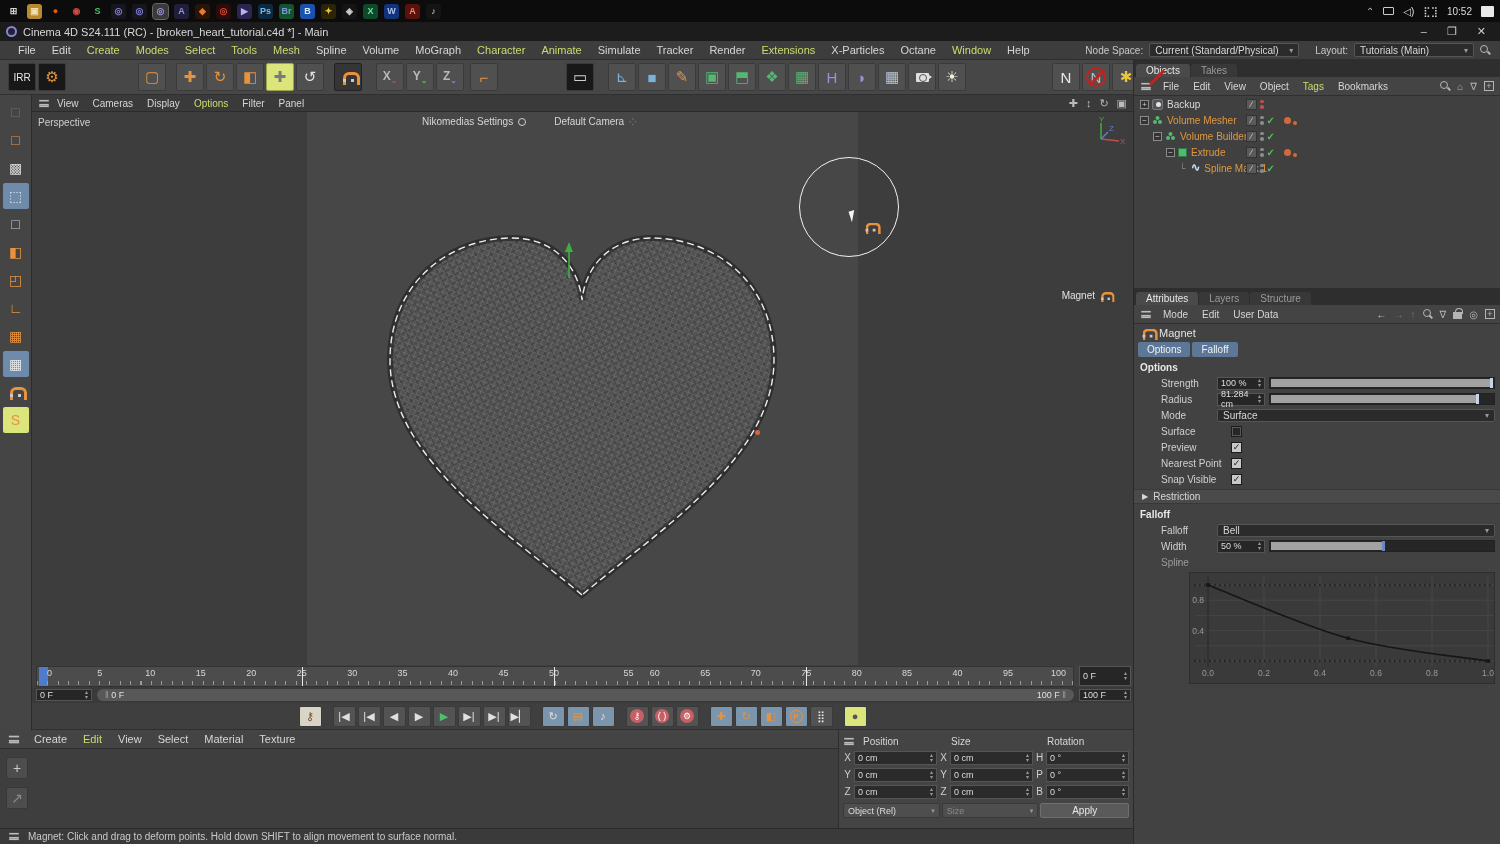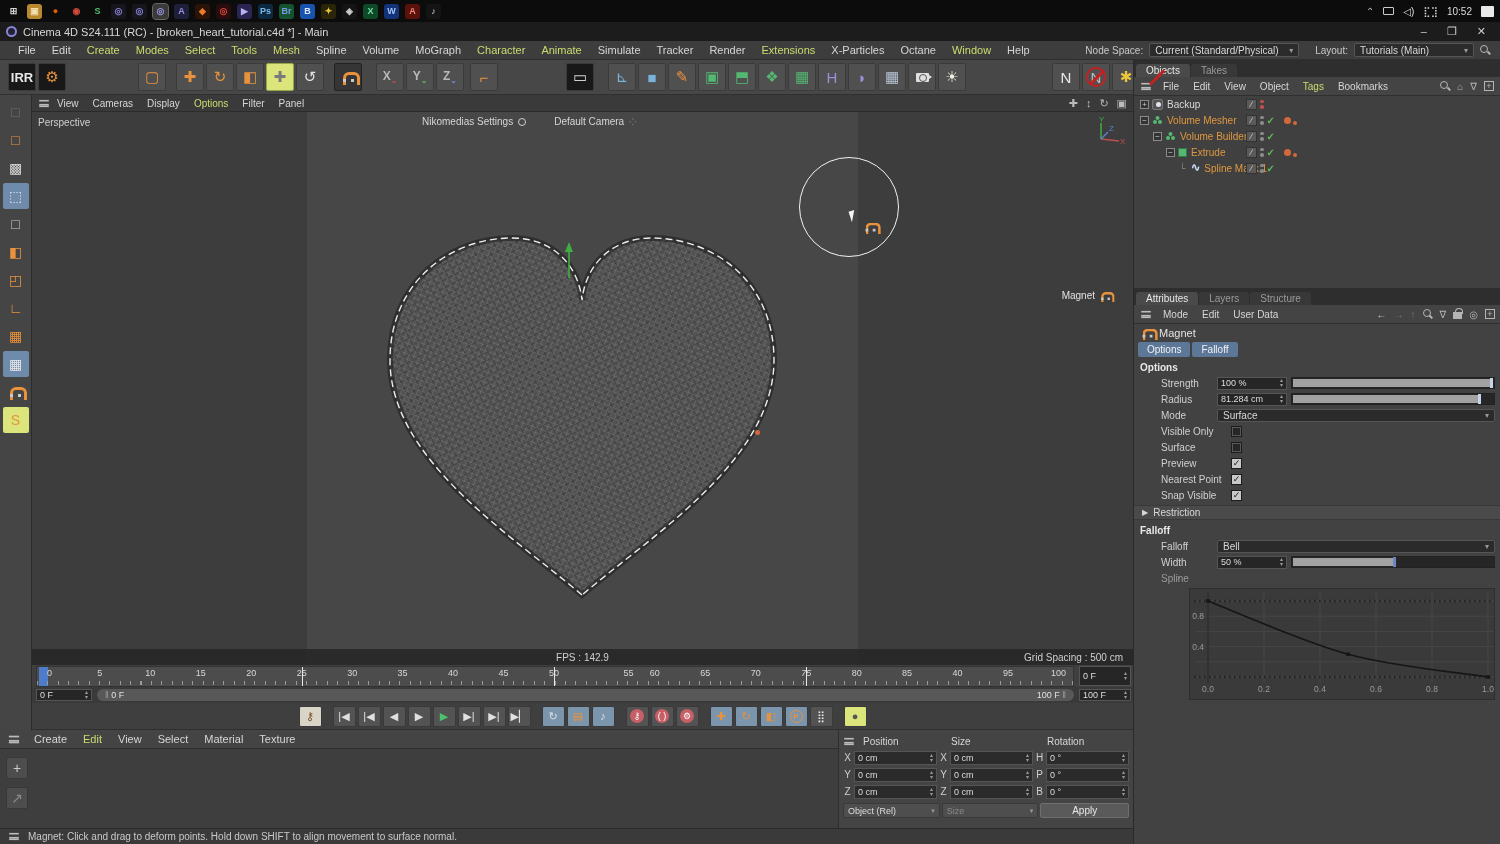--- a/index.html
+++ b/index.html
@@ -258,7 +258,7 @@
   </div>
 
   <div id="toolbar">
-      <span class="tbtn dark" style="font-size: 13px; font-weight: bold; color: rgb(232, 232, 232);">IRR</span>
+      <span class="tbtn dark" style="font-size: 10px; font-weight: normal; color: rgb(232, 232, 232);">IRR</span>
       <span class="tbtn dark" style="color: rgb(232, 146, 61);">⚙</span>
       <span class="tbtn" style="margin-left: 70px; color: rgb(232, 146, 61);">▢</span>
       <span class="tbtn" style="margin-left: 8px; color: rgb(232, 146, 61);">✚</span>

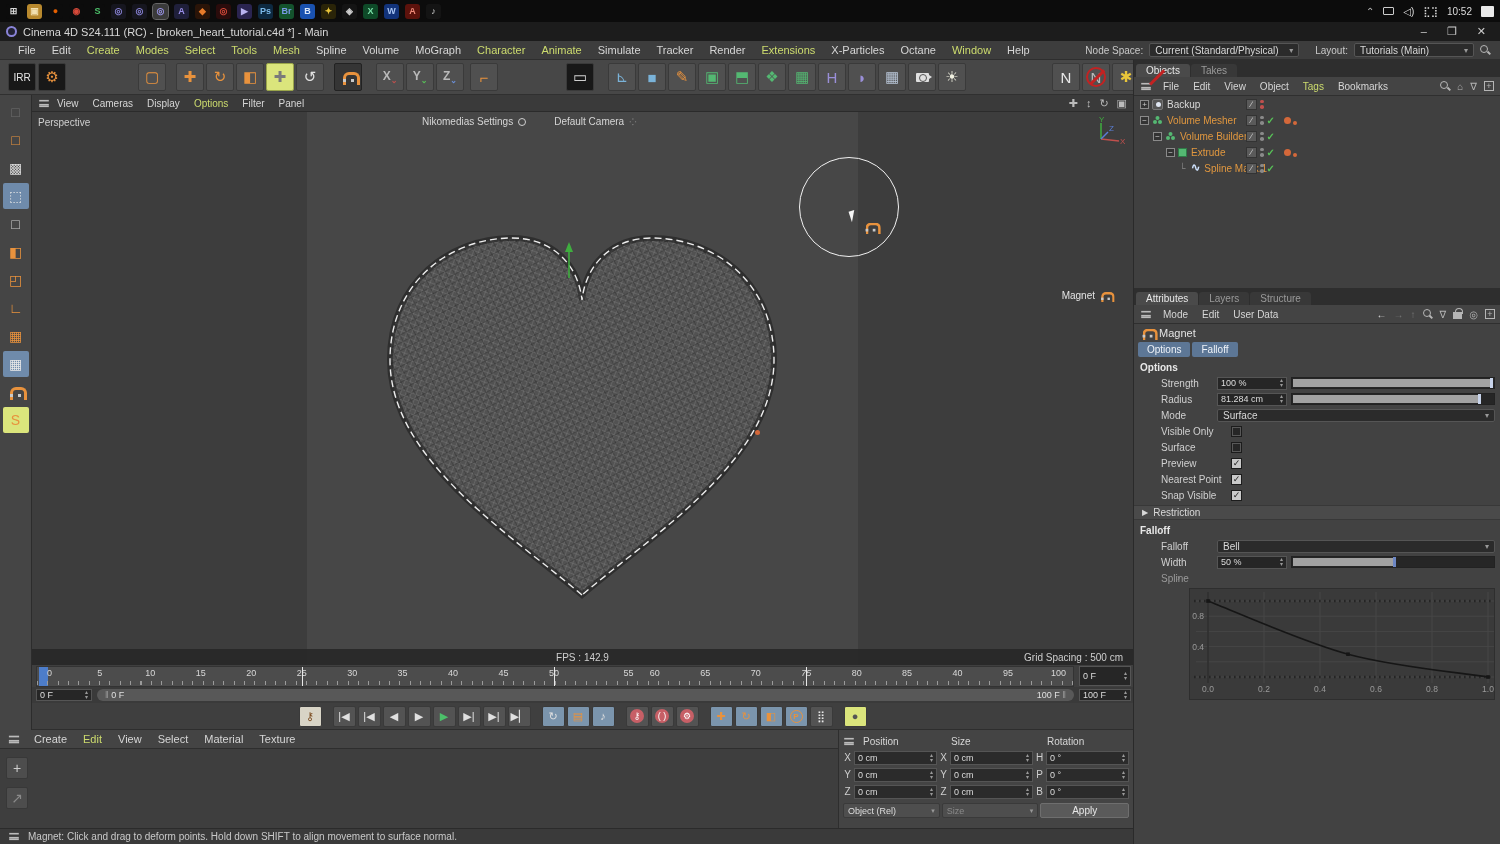--- a/index.html
+++ b/index.html
@@ -155,7 +155,7 @@
   .arow{display:flex;align-items:center;height:16px;padding-left:27px;gap:4px;font-size:10px;color:#d0d0d0}
   .arow .albl{width:52px;flex:0 0 auto}
   .arow .albl.w{width:66px}
-  .nf{width:70px;height:13px;background:#262626;border:1px solid #555;display:flex;align-items:center;padding:0 3px;color:#ddd;font-size:9px;flex:0 0 auto}
+  .nf{width:48px;height:13px;background:#262626;border:1px solid #555;display:flex;align-items:center;padding:0 3px;color:#ddd;font-size:9px;flex:0 0 auto}
   .nf .st{margin-left:auto;color:#999;font-size:6px;line-height:5px;text-align:center}
   .slider{position:relative;height:12px;background:#262626;border:1px solid #222;flex:1;margin-right:6px}
   .slider .fill{position:absolute;left:1px;top:1px;bottom:1px;background:#a2a2a2}

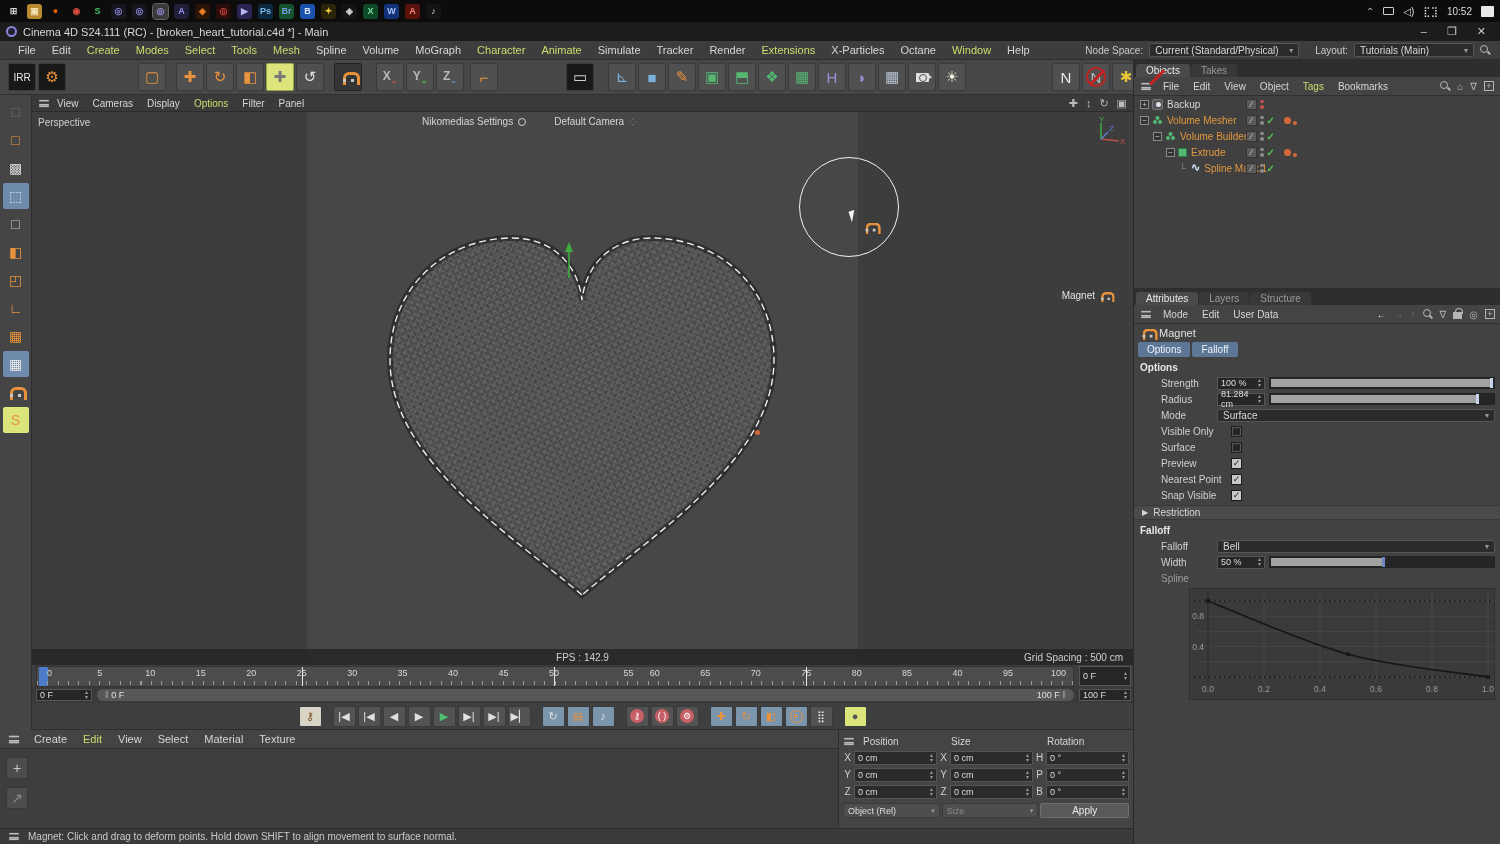--- a/index.html
+++ b/index.html
@@ -750,10 +750,6 @@
       </div>
 
       <div id="cbrows">
-          <div class="arow">
-            <span class="albl w">Visible Only</span>
-            <span class="cb"></span>
-          </div>
           <div class="arow">
             <span class="albl w">Surface</span>
             <span class="cb"></span>

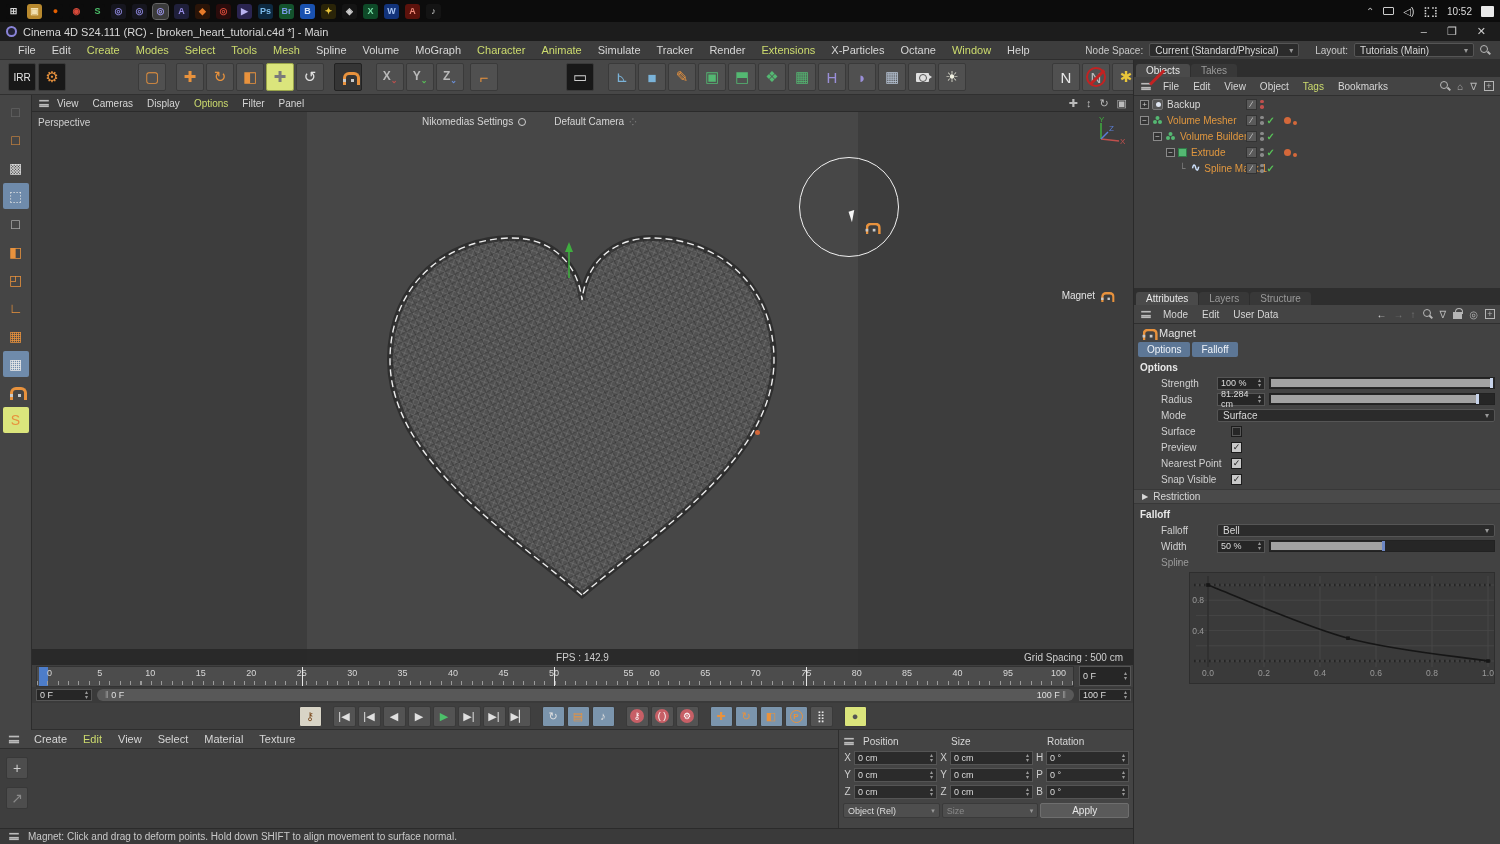--- a/index.html
+++ b/index.html
@@ -390,10 +390,6 @@
           <span class="magnet" style="transform:scale(.8)"></span>
       </div>
 
-      <div id="fpsbar">
-        <span class="fps">FPS : 142.9</span>
-        <span class="grid">Grid Spacing : 500 cm</span>
-      </div>
     </div>
   </div>
 

